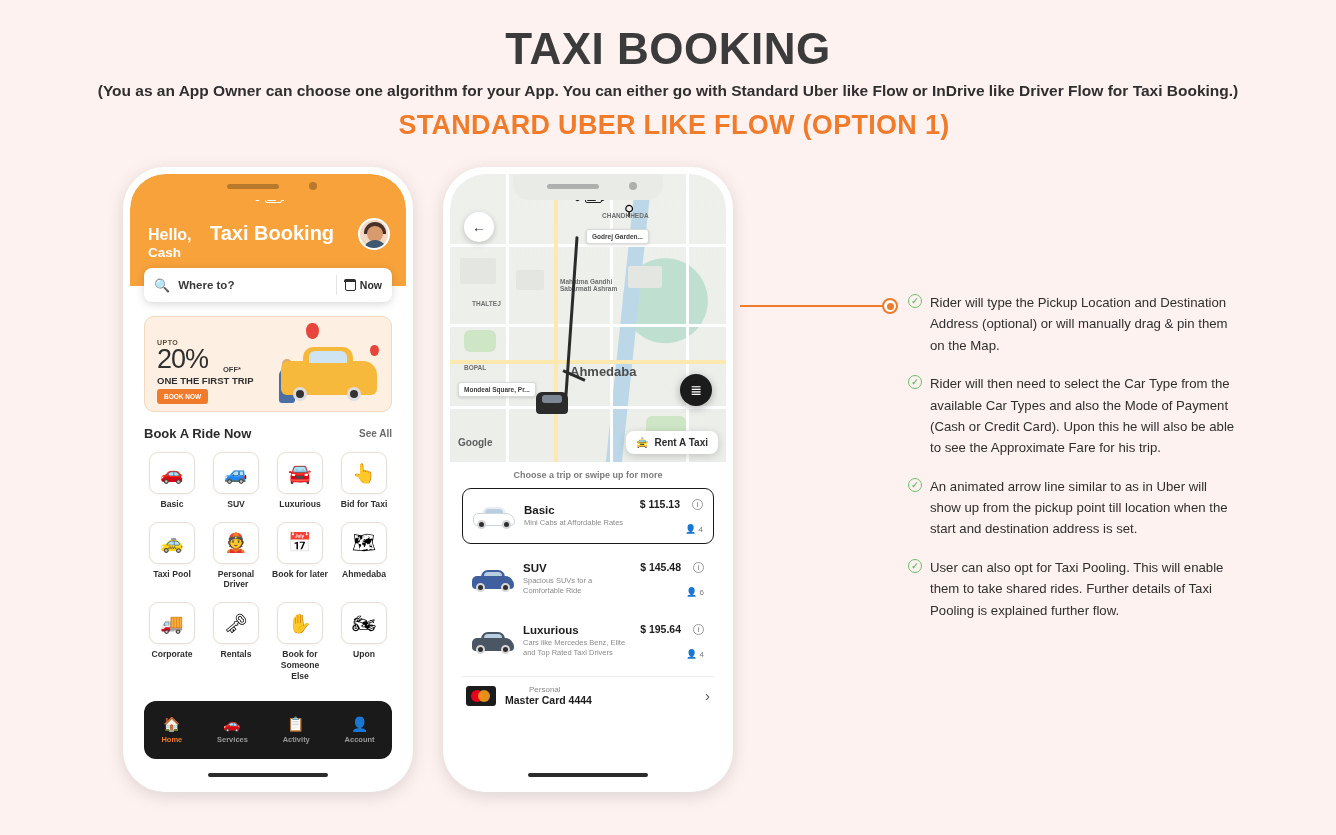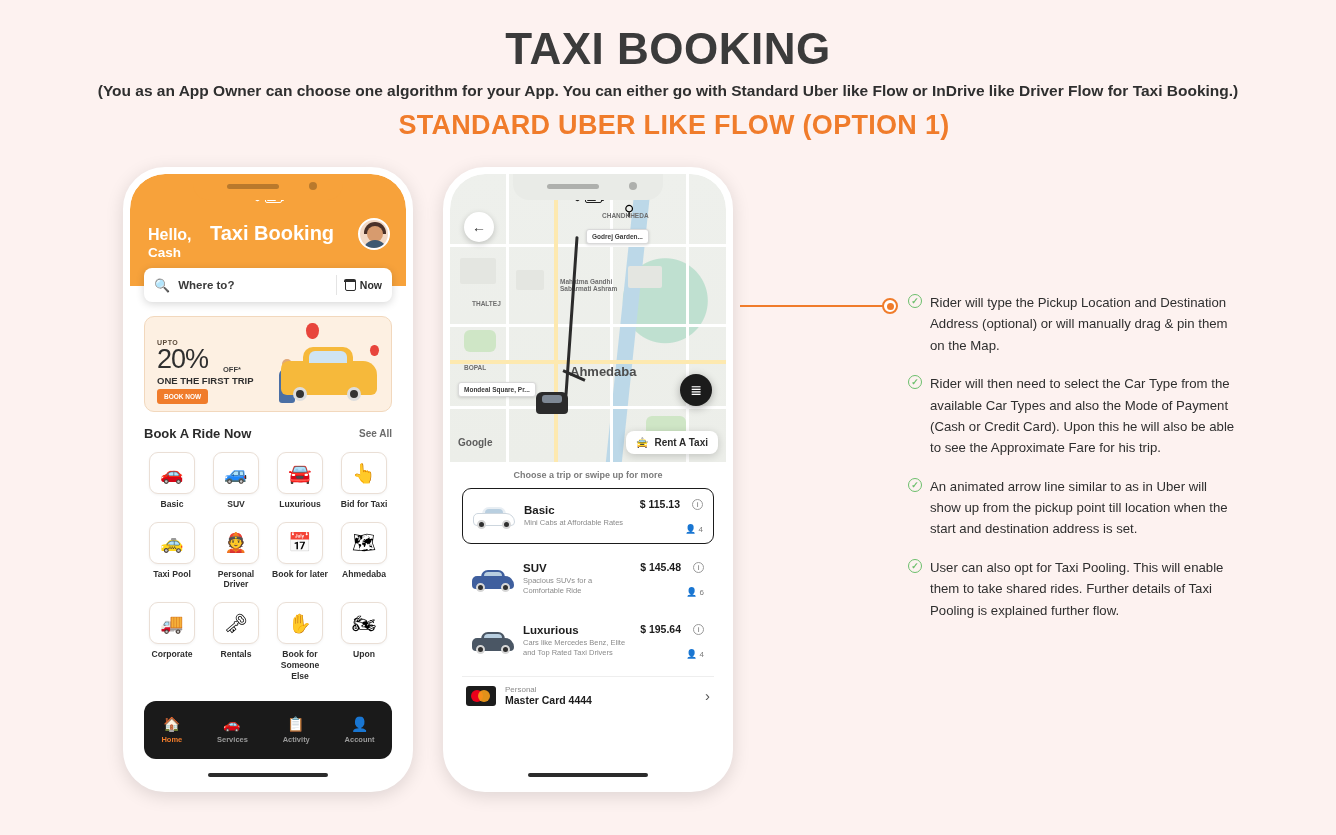--- a/index.html
+++ b/index.html
@@ -267,7 +267,7 @@
   .mc .c1{position:absolute;left:5px;top:4px;width:12px;height:12px;border-radius:50%;background:#eb001b;}
   .mc .c2{position:absolute;left:12px;top:4px;width:12px;height:12px;border-radius:50%;background:#f79e1b;opacity:.9;}
   .payrow .pl { flex: 1; }
-  .payrow .p1 { font-size: 8px; color: #8b8b8b; }
+  .payrow .p1 { font-size: 8px; color: #8b8b8b; margin-left: 24px; }
   .payrow .p2 { font-size: 10.5px; font-weight: 800; color: #1c1c1c; }
   .payrow .chev { font-size: 15px; color: #555; }
   .cta {

